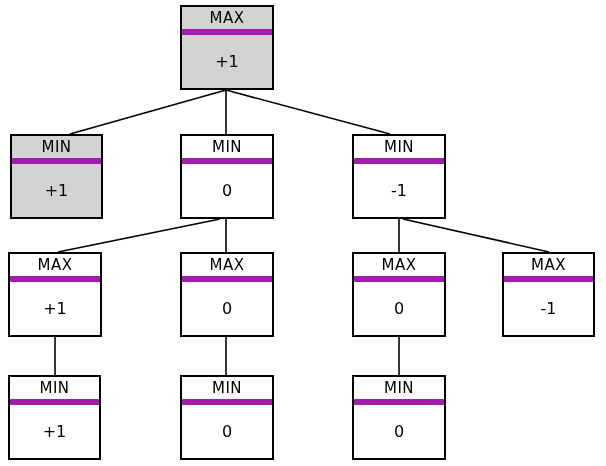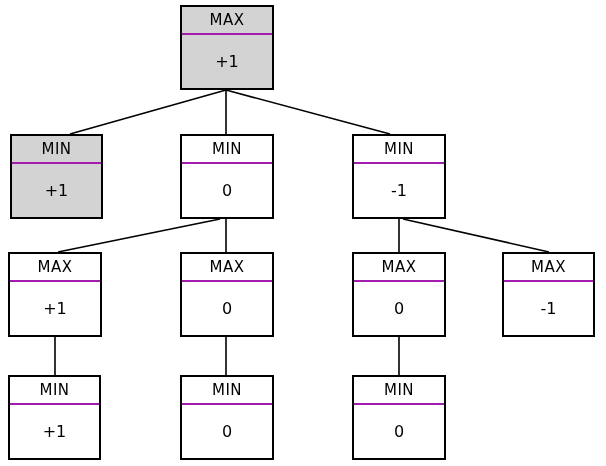--- a/index.html
+++ b/index.html
@@ -39,7 +39,7 @@
   .node .t {
     box-sizing: border-box;
     height: 28px;
-    border-bottom: 2px solid #a21caf;
+    border-bottom: 6px solid #a21caf;
     display: flex;
     align-items: center;
     justify-content: center;

